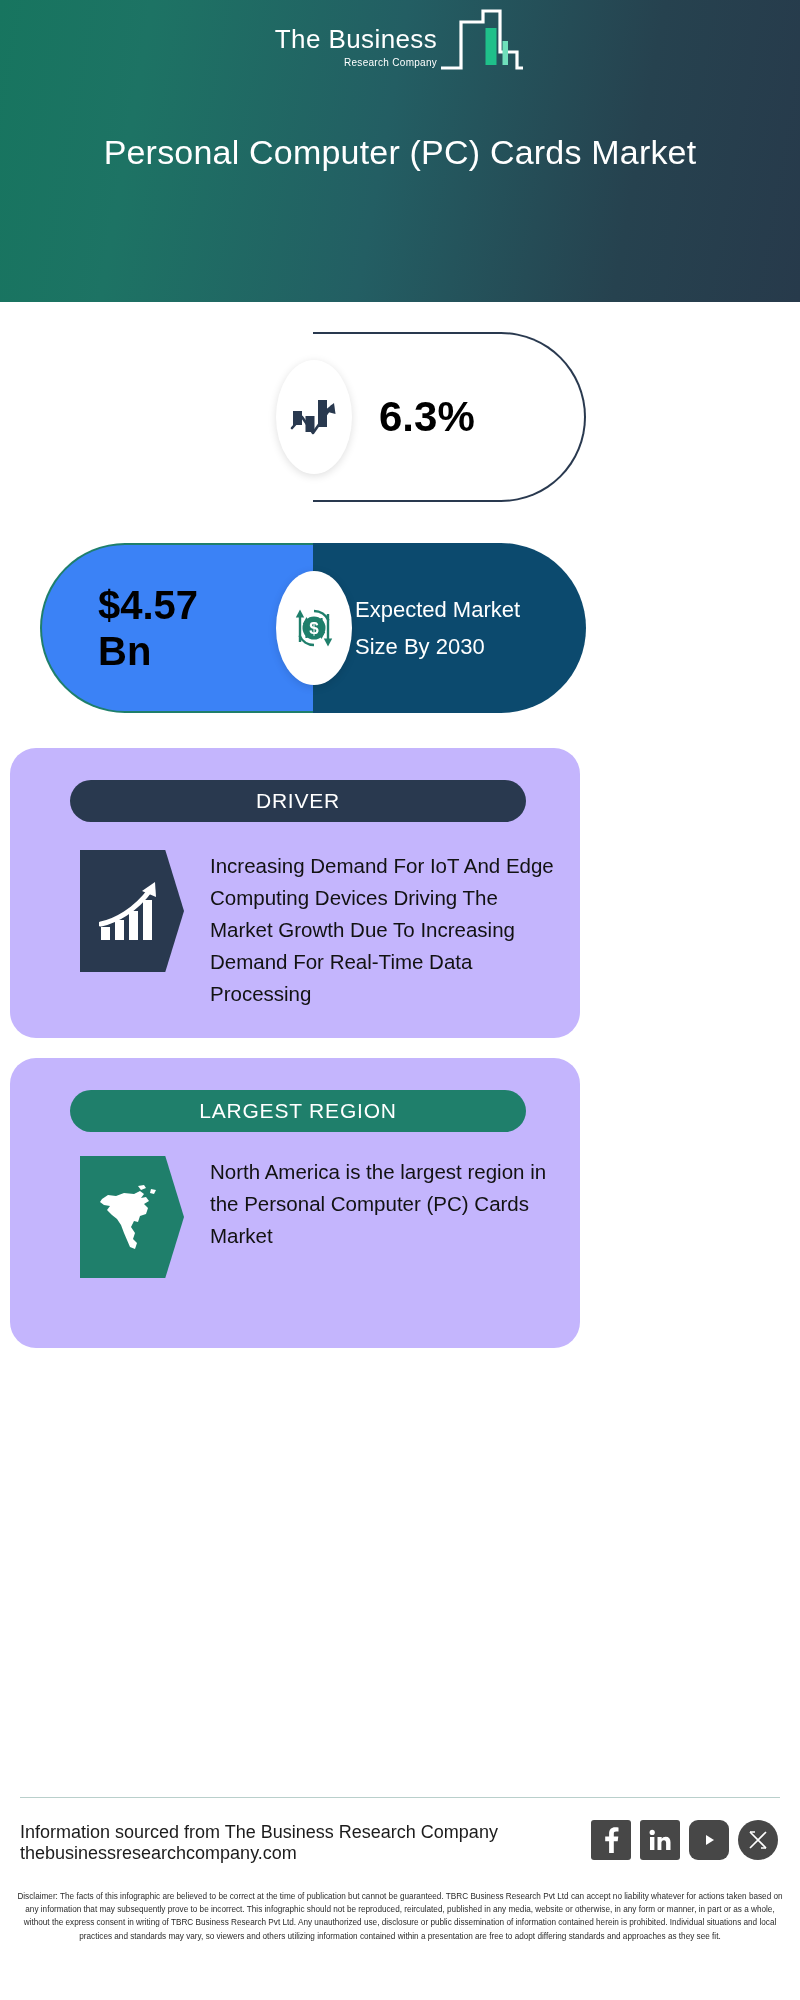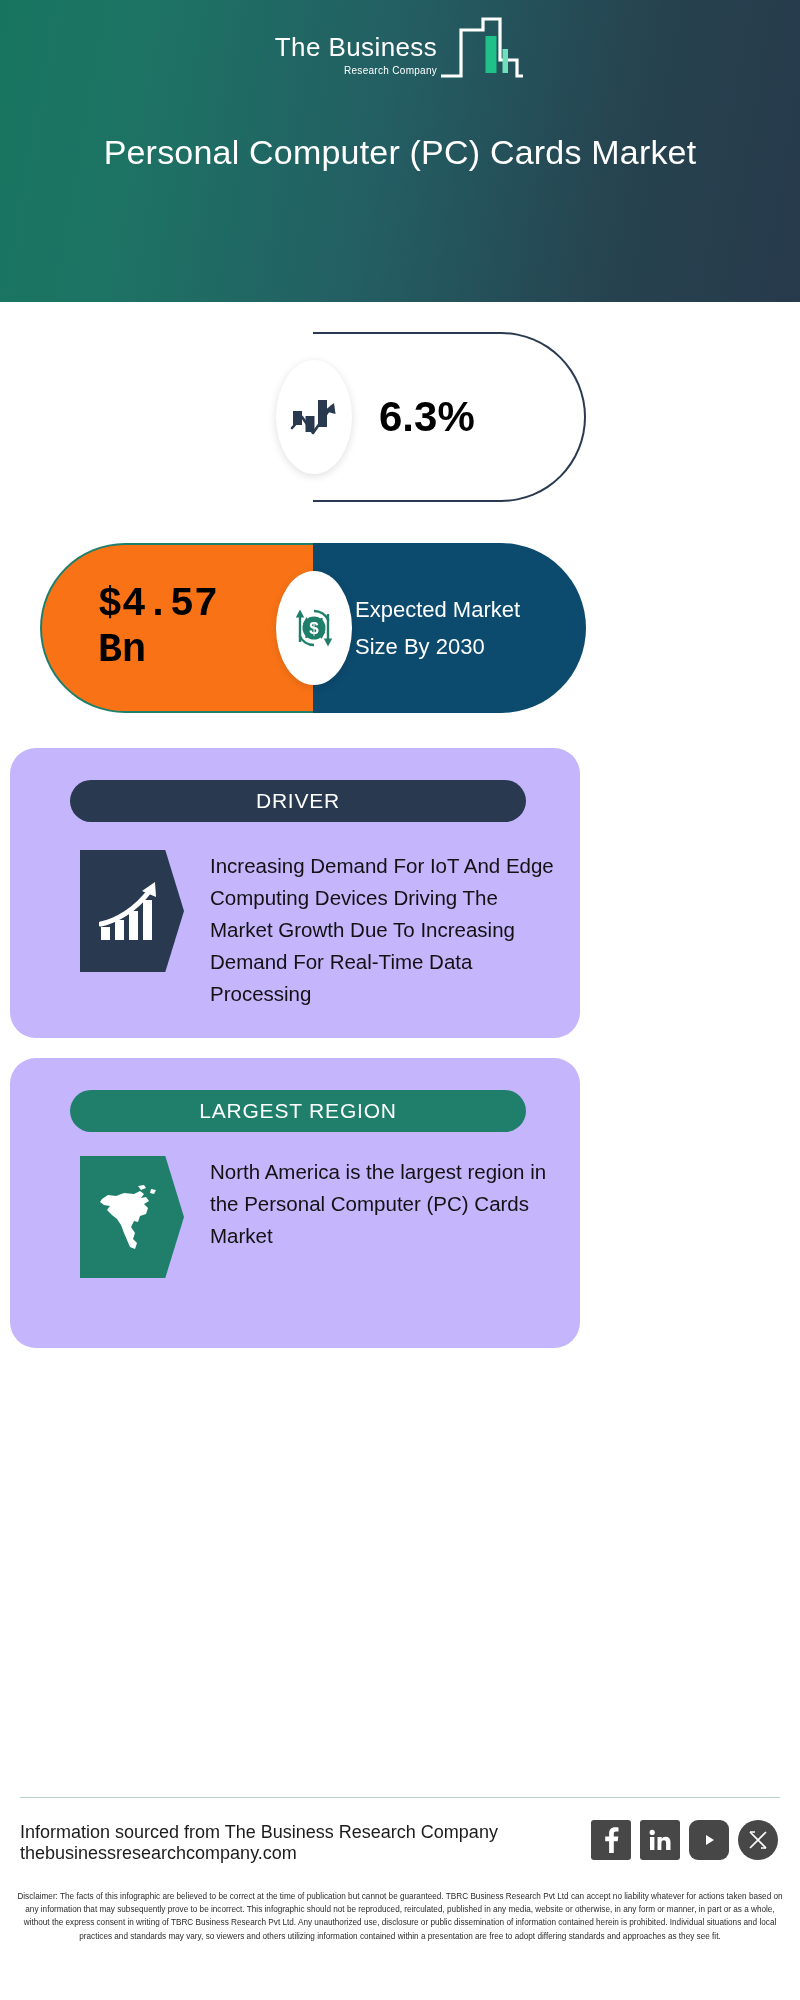--- a/index.html
+++ b/index.html
@@ -22,7 +22,7 @@
   }
   .logo-wrap {
     position: absolute;
-    left: 0; right: 0; top: 16px;
+    left: 0; right: 0; top: 8px;
     display: flex;
     justify-content: center;
     align-items: flex-end;

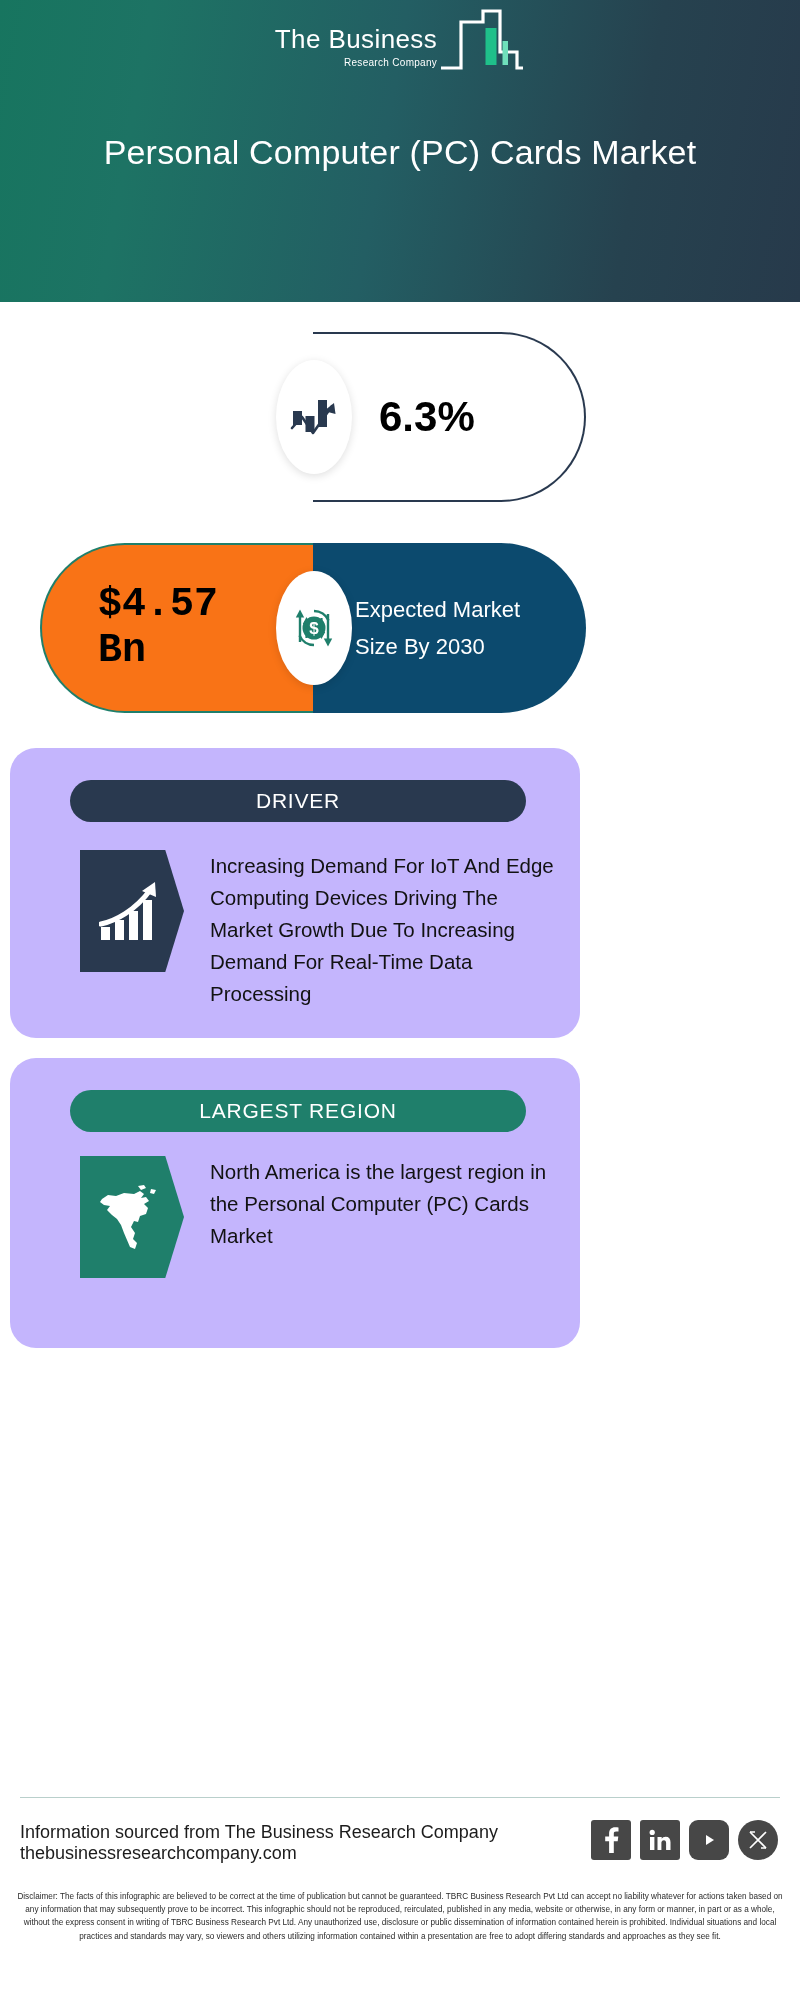--- a/index.html
+++ b/index.html
@@ -95,8 +95,7 @@
     border: 2.5px solid #1f7f6b;
     border-right: none;
     border-radius: 85px 0 0 85px;
-    background: #f97316;
-    font-family: Liberation Mono, monospace;
+    background: #3b82f6;
   }
 
   .stat-label {

